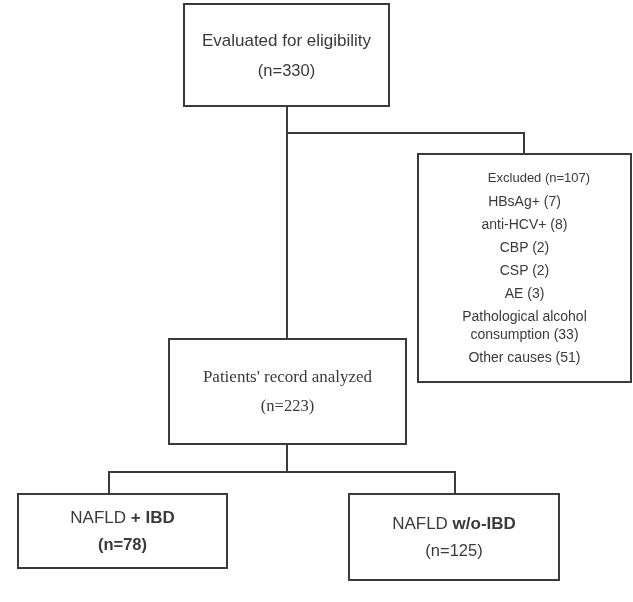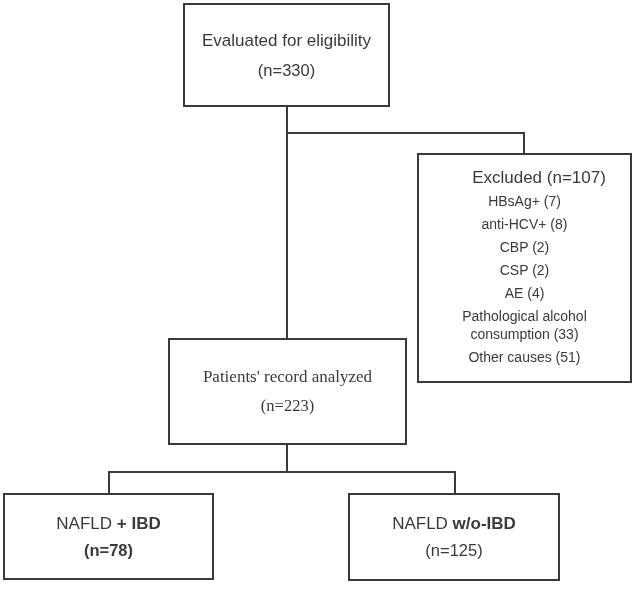--- a/index.html
+++ b/index.html
@@ -42,7 +42,7 @@
     padding: 12px 8px 0 8px;
   }
   .excl-title {
-    font-size: 17px;
+    font-size: 13px;
     line-height: 22px;
     margin-bottom: 3px;
     margin-left: 29px;

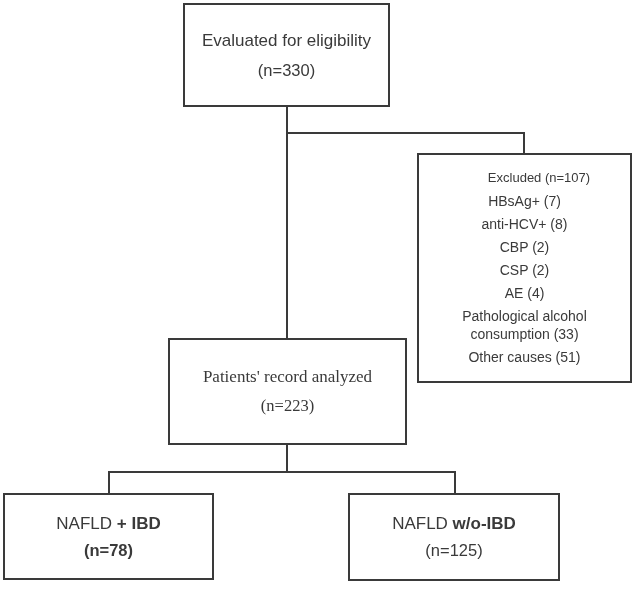--- a/index.html
+++ b/index.html
@@ -83,7 +83,7 @@
     <div class="excl-item">anti-HCV+ (8)</div>
     <div class="excl-item">CBP (2)</div>
     <div class="excl-item">CSP (2)</div>
-    <div class="excl-item">AE (4)</div>
+    <div class="excl-item">AE (3)</div>
     <div class="excl-item" style="max-width:170px;">Pathological alcohol consumption (33)</div>
     <div class="excl-item">Other causes (51)</div>
   </div>

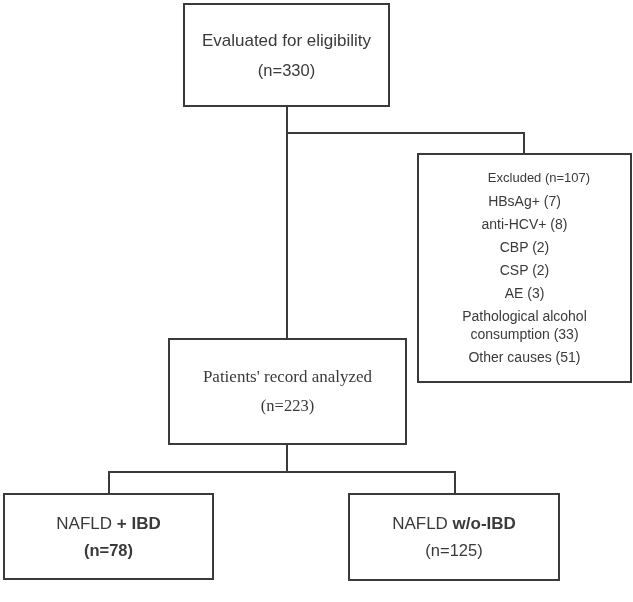--- a/index.html
+++ b/index.html
@@ -93,7 +93,7 @@
     <div class="sub-line">(n=223)</div>
   </div>
 
-  <div class="box" id="box-nafld-ibd" style="left:3px; top:493px; width:211px; height:87px;">
+  <div class="box" id="box-nafld-ibd" style="left:17px; top:493px; width:211px; height:76px;">
     <div class="main-line"><span>NAFLD </span><span class="bold">+ IBD</span></div>
     <div class="sub-line" style="margin-top:4px;font-weight:bold;">(n=78)</div>
   </div>

